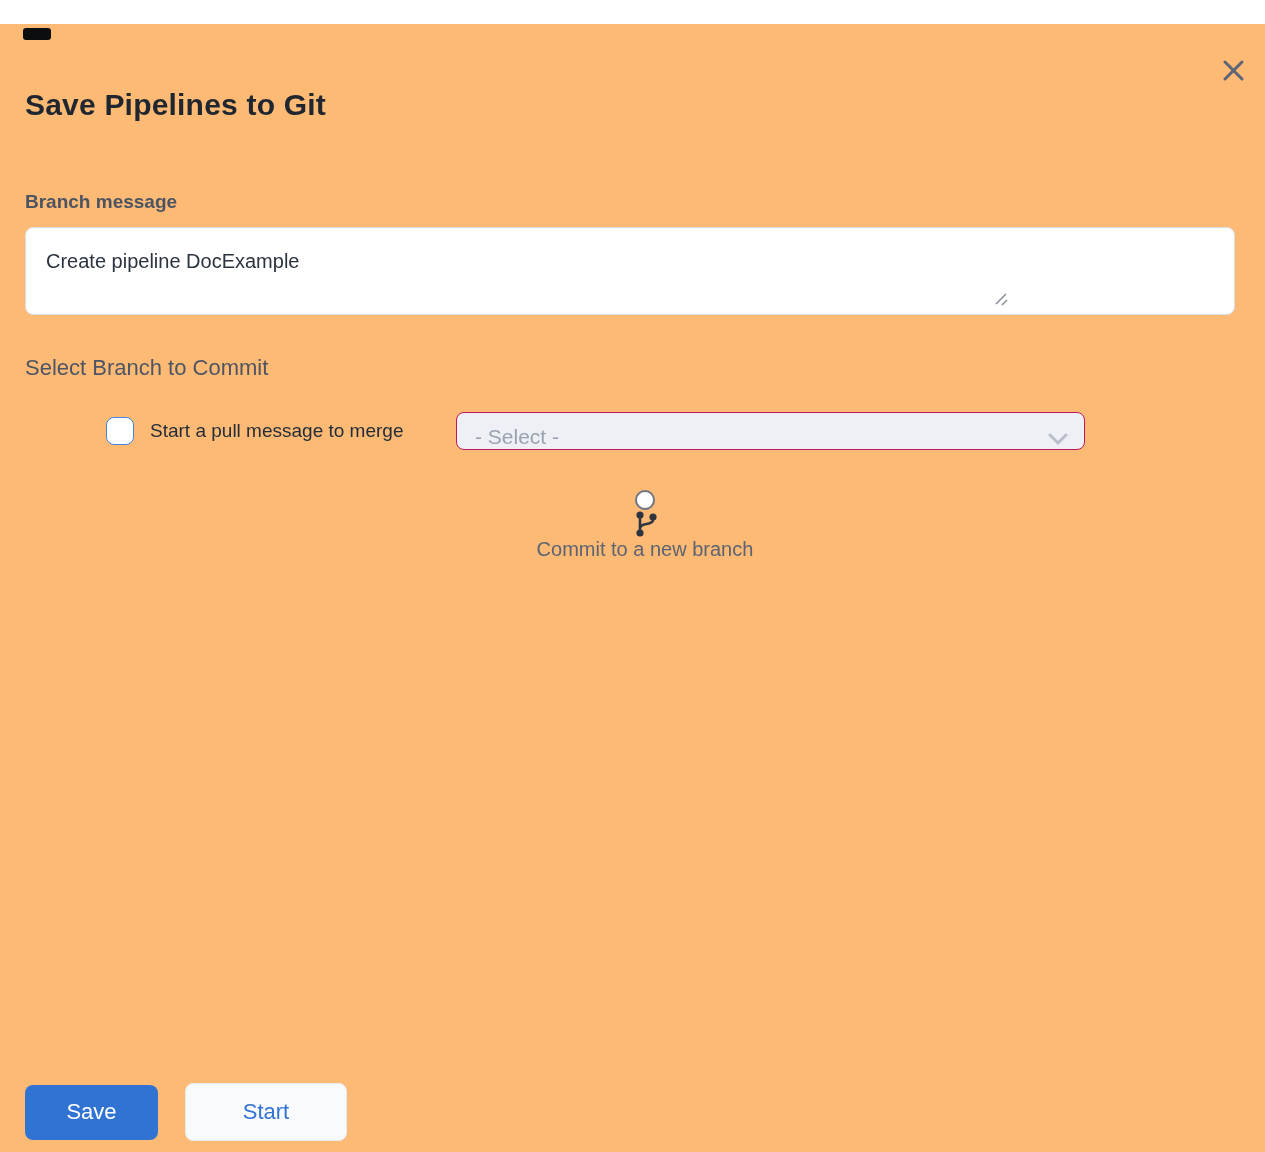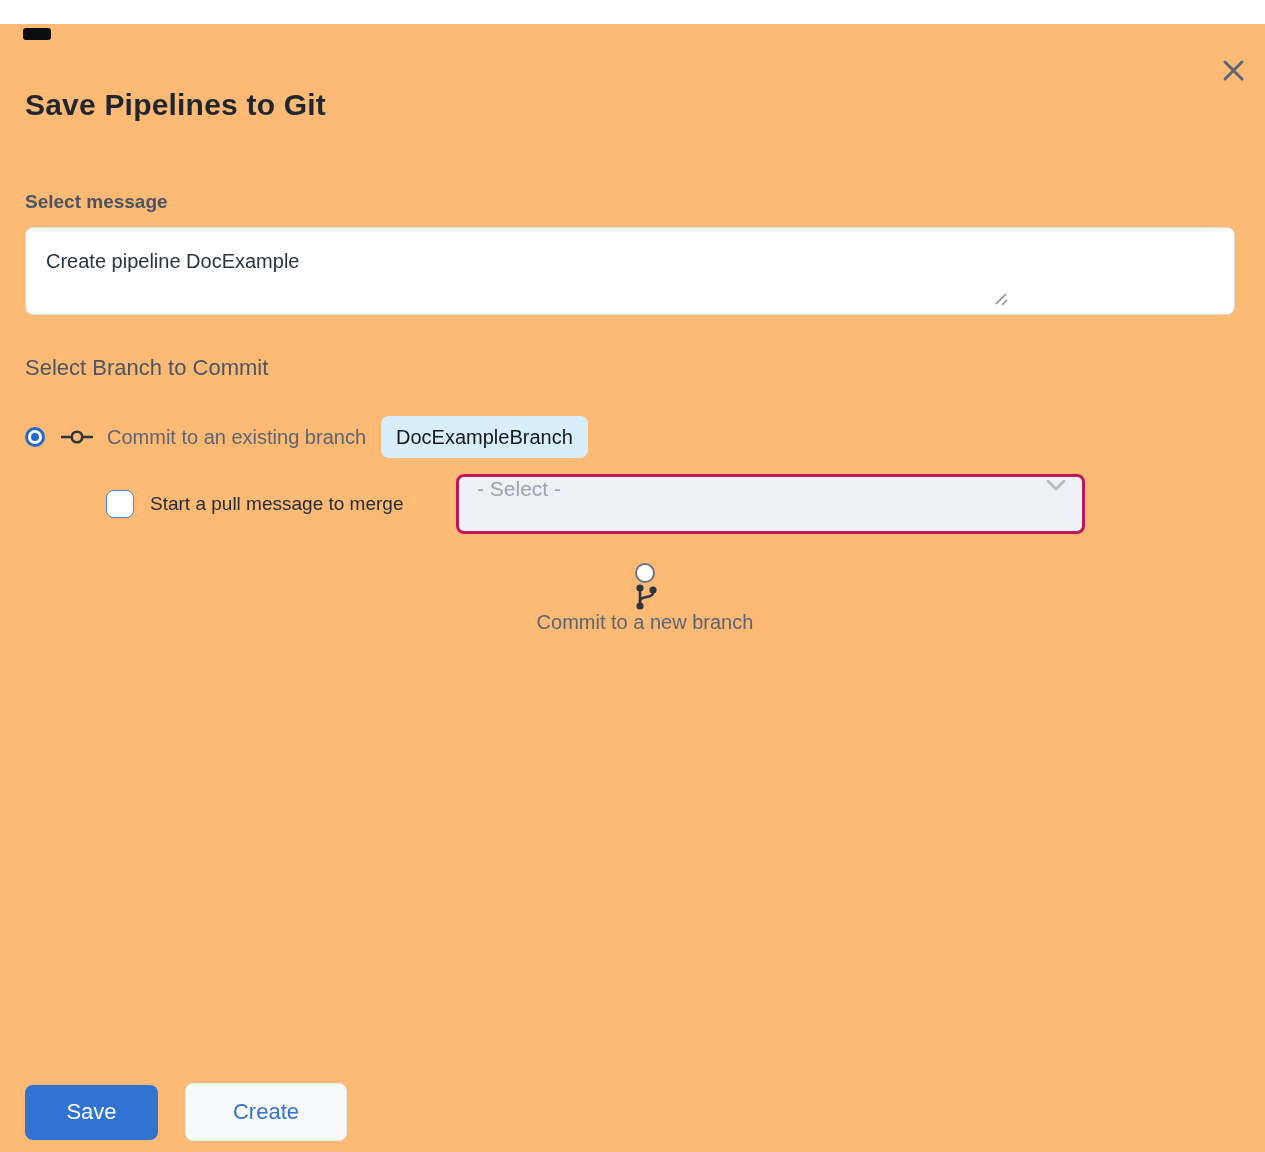--- a/index.html
+++ b/index.html
@@ -215,7 +215,7 @@
 
   <h1 class="dialog-title">Save Pipelines to Git</h1>
 
-  <div class="field-label">Select message</div>
+  <div class="field-label">Branch message</div>
 
   <div class="textarea-wrap">
     <textarea class="commit-textarea" spellcheck="false" style="">Create pipeline DocExample</textarea>

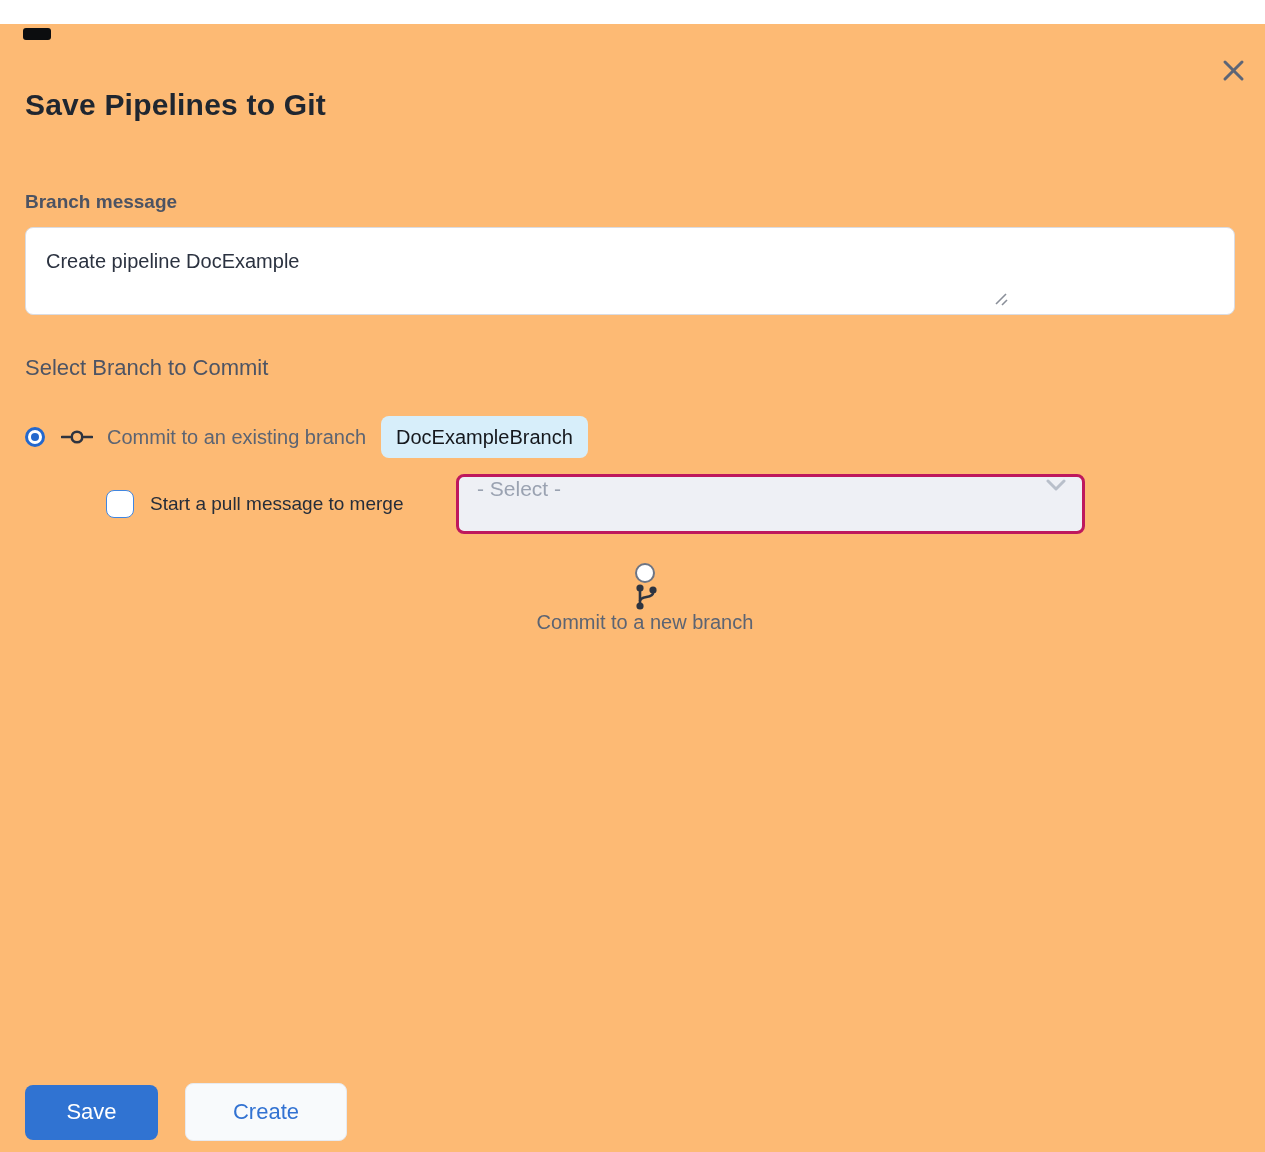--- a/index.html
+++ b/index.html
@@ -229,18 +229,6 @@
 
   <h2 class="section-heading">Select Branch to Commit</h2>
 
-  <div class="row row-existing">
-    <span class="radio checked"></span>
-    <span class="row-icon commit-icon-box">
-      <svg width="32" height="16" viewBox="0 0 32 16">
-        <line x1="1" y1="8" x2="9" y2="8" stroke="#2e3440" stroke-width="2.6" stroke-linecap="round"></line>
-        <circle cx="16" cy="8" r="5.3" fill="none" stroke="#2e3440" stroke-width="2.6"></circle>
-        <line x1="23" y1="8" x2="31" y2="8" stroke="#2e3440" stroke-width="2.6" stroke-linecap="round"></line>
-      </svg>
-    </span>
-    <span class="radio-label">Commit to an existing branch</span>
-    <span class="branch-badge">DocExampleBranch</span>
-  </div>
 
   <div class="row row-pr">
     <span class="checkbox"></span>

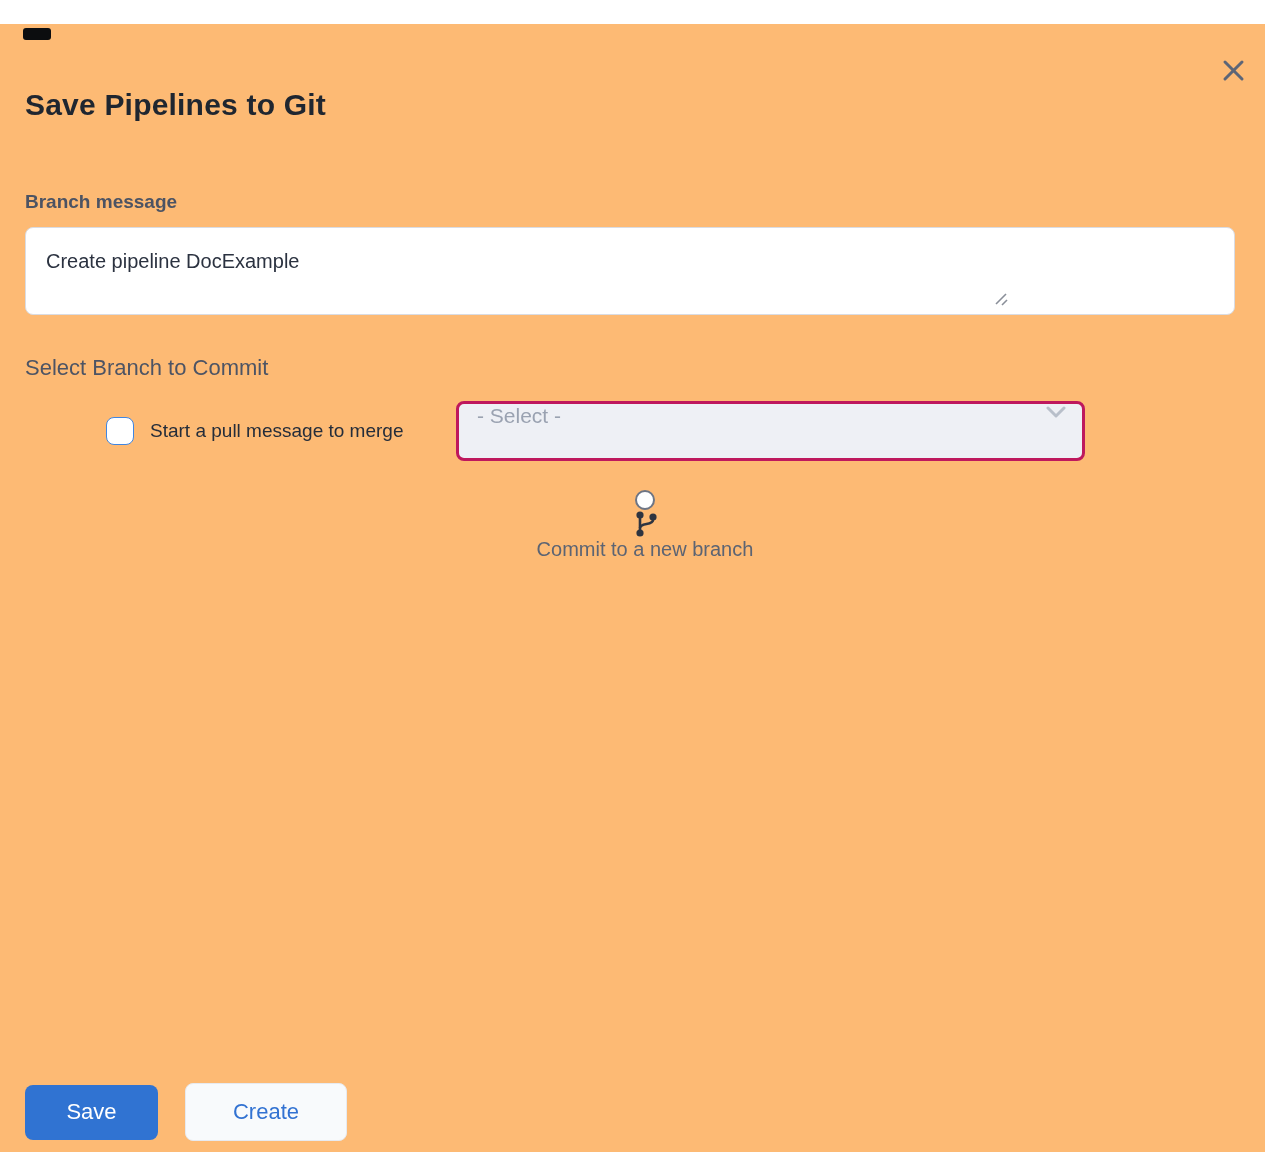--- a/index.html
+++ b/index.html
@@ -153,12 +153,12 @@
   }
   .select-box {
     width: 629px;
-    height: 60px;
+    height: 38px;
     background: #eef0f5;
-    border: 3px solid #be185d;
-    border-radius: 8px;
-    display: flex;
-    align-items: flex-start;
+    border: 1px solid #be185d;
+    border-radius: 8px;
+    display: flex;
+    align-items: flex-end;
     padding: 0 16px 0 18px;
     cursor: pointer;
   }

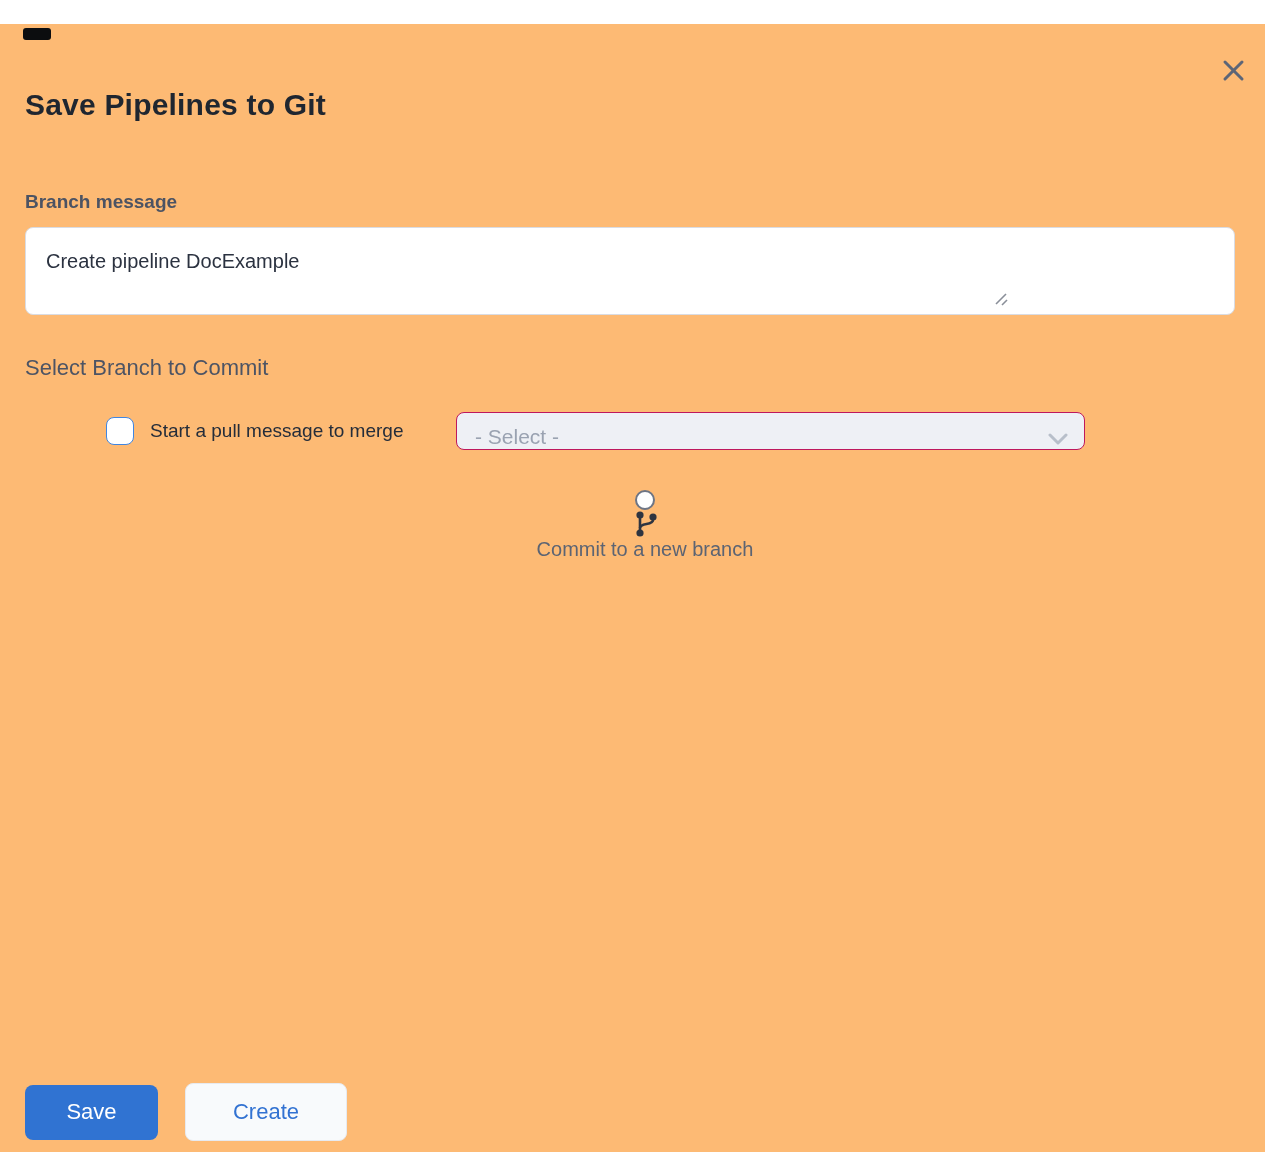--- a/index.html
+++ b/index.html
@@ -259,7 +259,7 @@
 
   <div class="footer">
     <button class="btn btn-save">Save</button>
-    <button class="btn btn-cancel">Create</button>
+    <button class="btn btn-cancel">Start</button>
   </div>
 
 </div>

